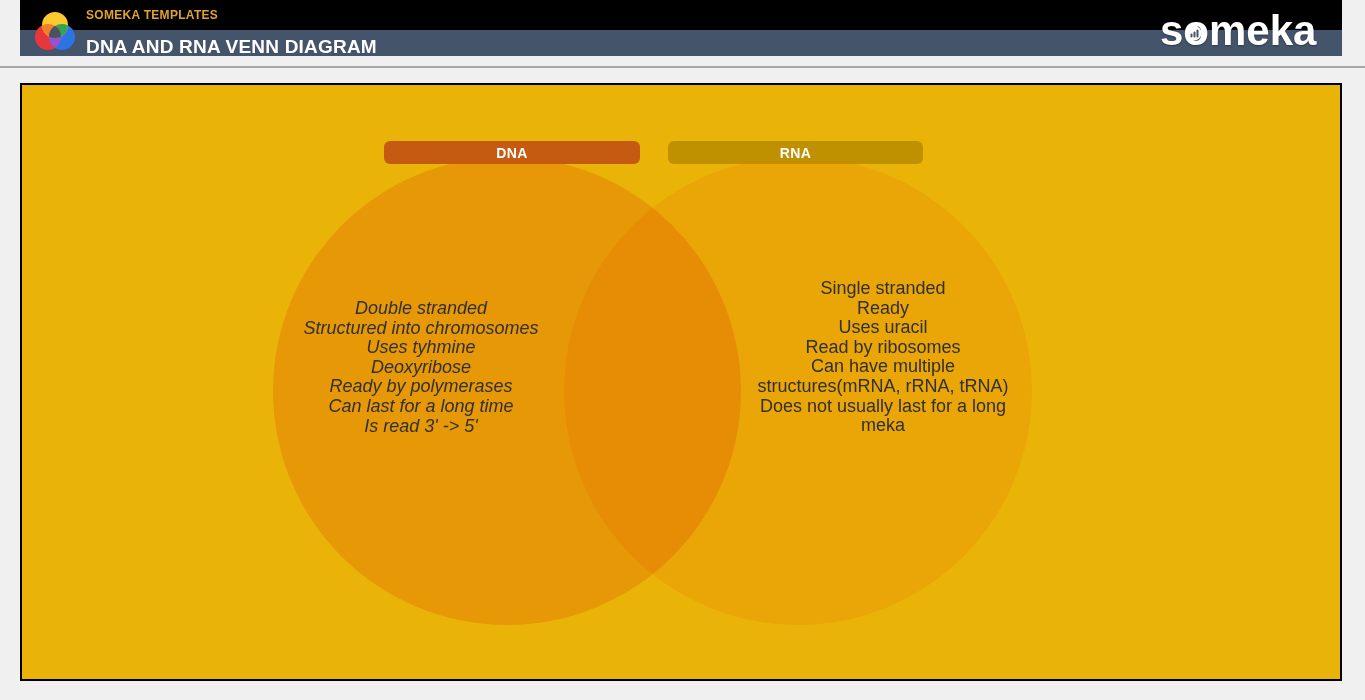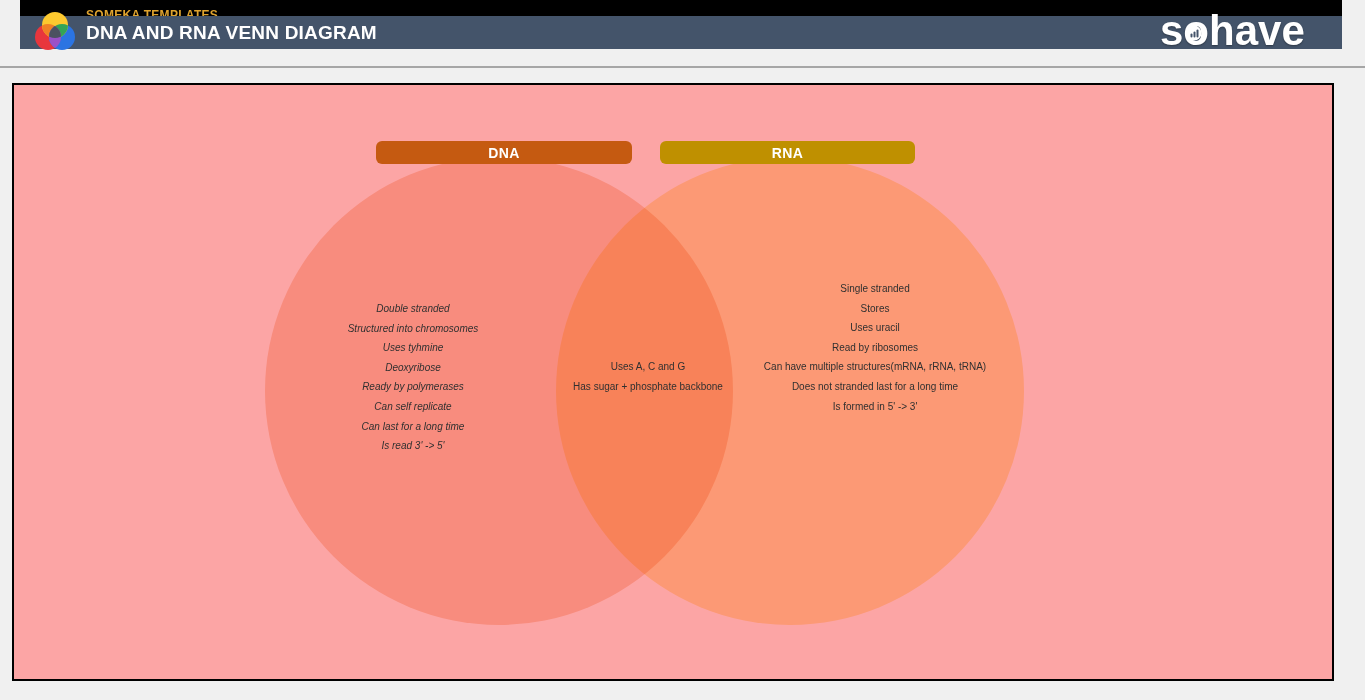--- a/index.html
+++ b/index.html
@@ -16,7 +16,7 @@
     background: #000;
   }
   .band-bottom {
-    position: absolute; left: 20px; top: 16px; width: 1322px; height: 33px;
+    position: absolute; left: 20px; top: 30px; width: 1322px; height: 26px;
     background: var(--header-slate, #44546a);
     padding-left: 32px;
   }

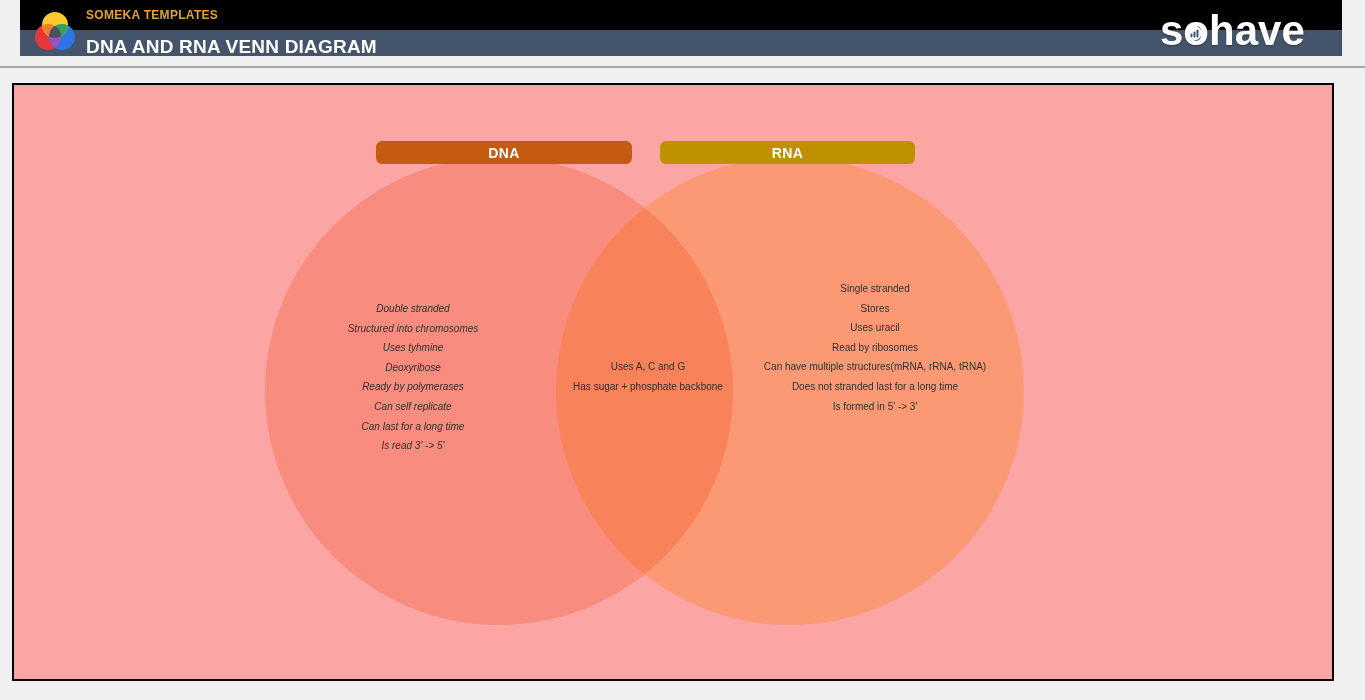--- a/index.html
+++ b/index.html
@@ -120,7 +120,7 @@
 </div>
 
 <div class="wordmark">
-  <span>s</span><span>o</span><span>have</span>
+  <span>s</span><span>o</span><span>meka</span>
   <span class="o-dot">
     <span class="bar b1"></span>
       <span class="bar b2"></span>

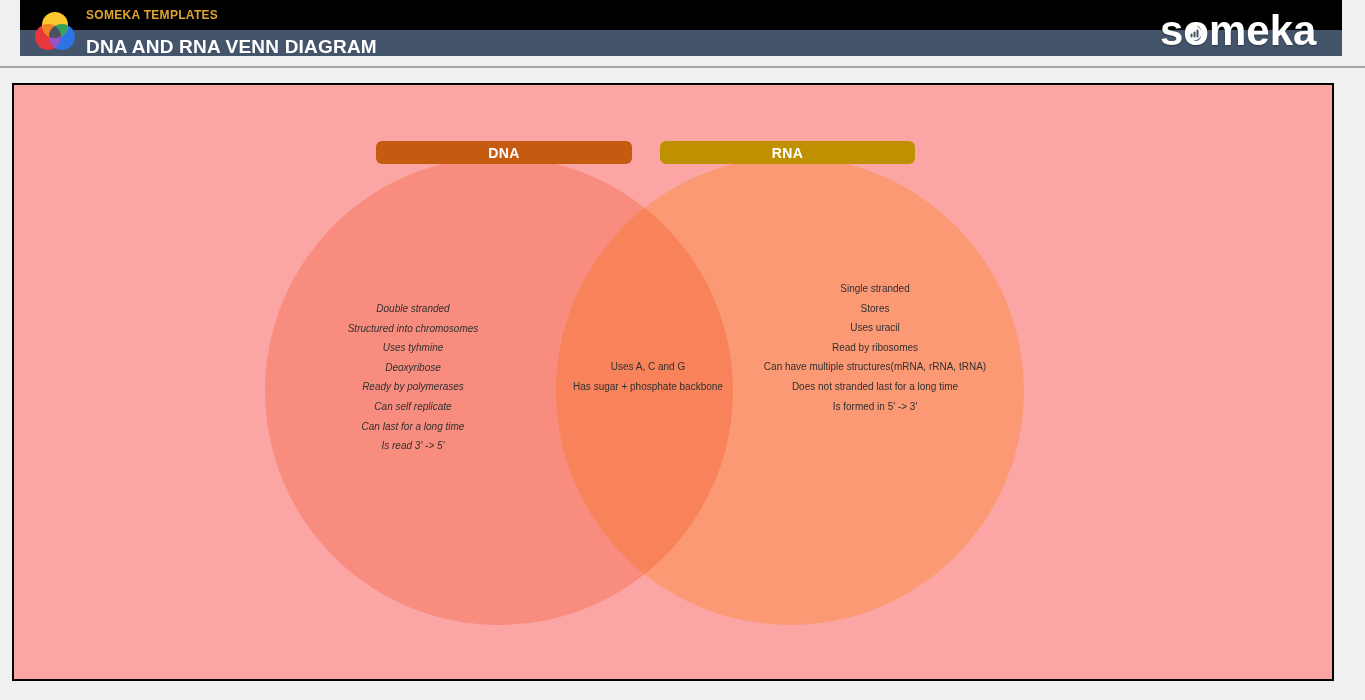--- a/index.html
+++ b/index.html
@@ -53,8 +53,8 @@
 
   
   .page {
-    position: absolute; left: 12px; top: 83px; width: 1322px; height: 598px;
-    background: #fca5a5; border: 2px solid #000;
+    position: absolute; left: 20px; top: 83px; width: 1322px; height: 598px;
+    background: #eab308; border: 2px solid #000;
   }
 
   

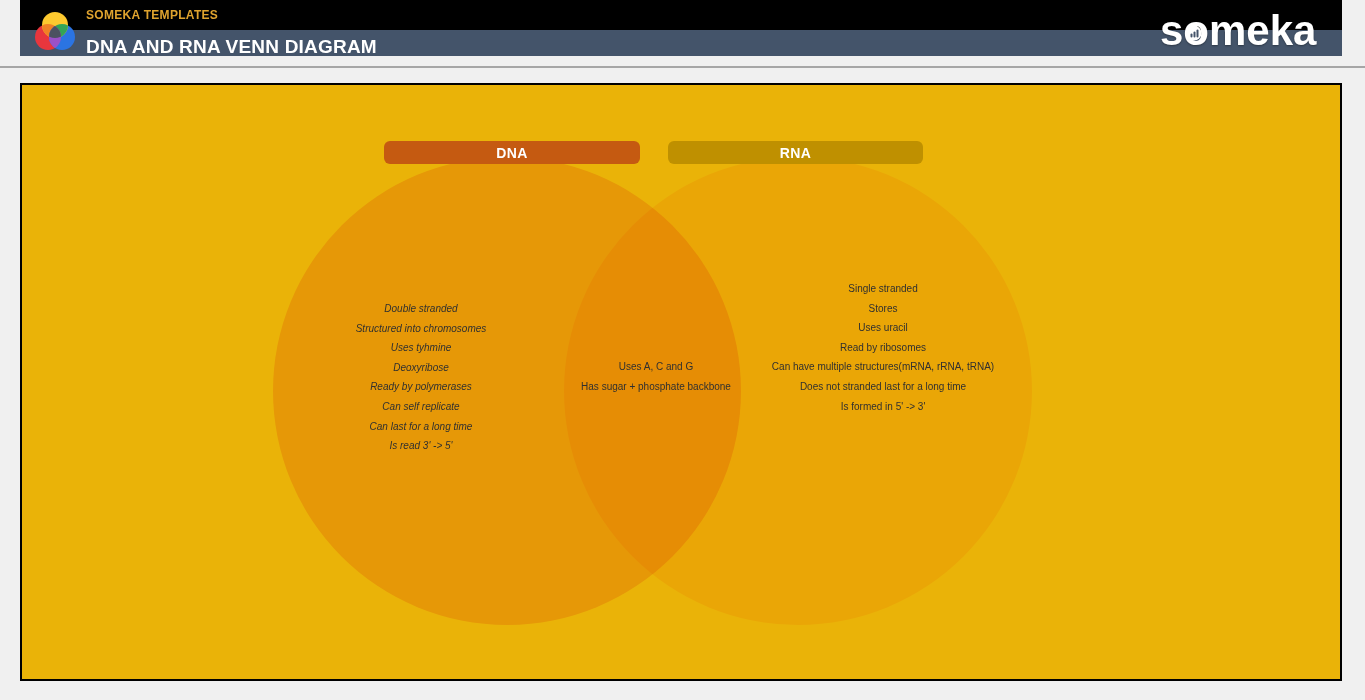--- a/index.html
+++ b/index.html
@@ -75,7 +75,7 @@
 
   .venn-text {
     position: absolute; z-index: 3; text-align: center;
-    font-size: 10px; line-height: 19.6px; color: var(--text-dark, #303030);
+    font-size: 18px; line-height: 19.6px; color: var(--text-dark, #303030);
   }
   .list-dna    { left: 264px; top: 214px; width: 270px; font-style: italic; }
   .list-shared { left: 554px; top: 272px; width: 160px; }

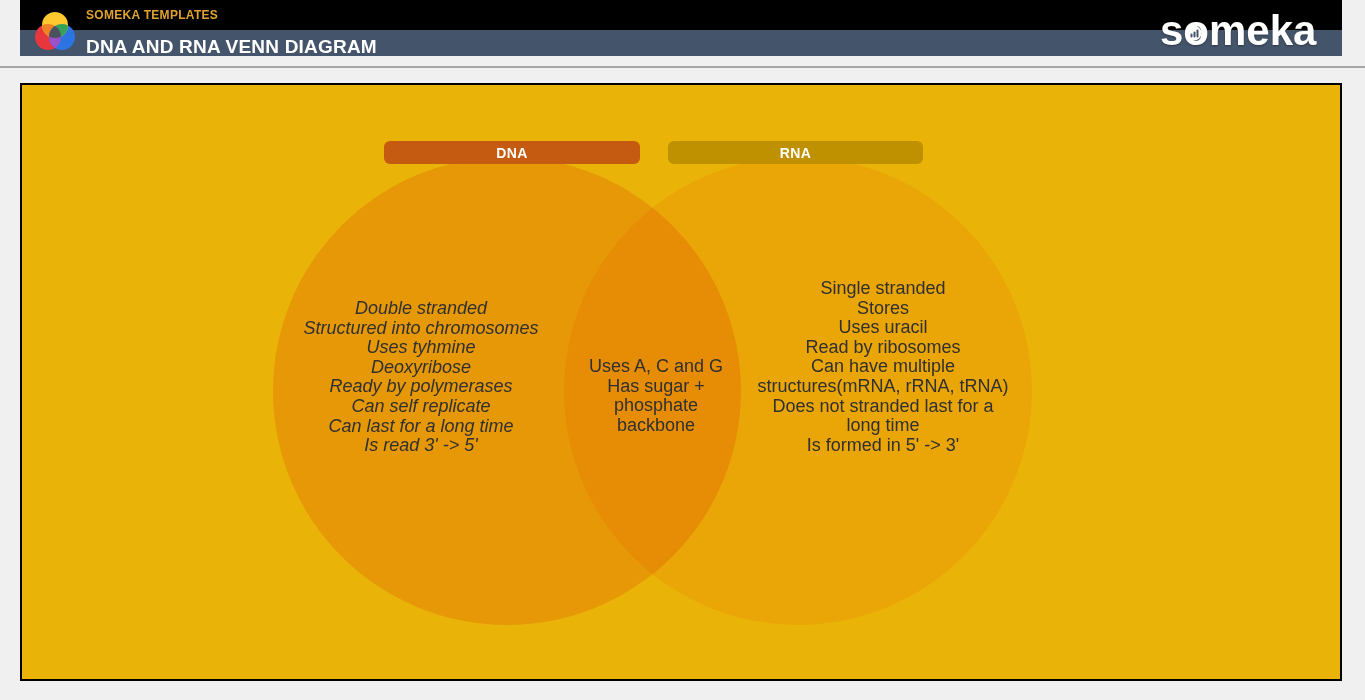--- a/index.html
+++ b/index.html
@@ -160,7 +160,7 @@
 
   <div class="venn-text list-rna">
       <div class="venn-line">Single stranded</div>
-      <div class="venn-line">Stores</div>
+      <div class="venn-line">Ready</div>
       <div class="venn-line">Uses uracil</div>
       <div class="venn-line">Read by ribosomes</div>
       <div class="venn-line">Can have multiple structures(mRNA, rRNA, tRNA)</div>

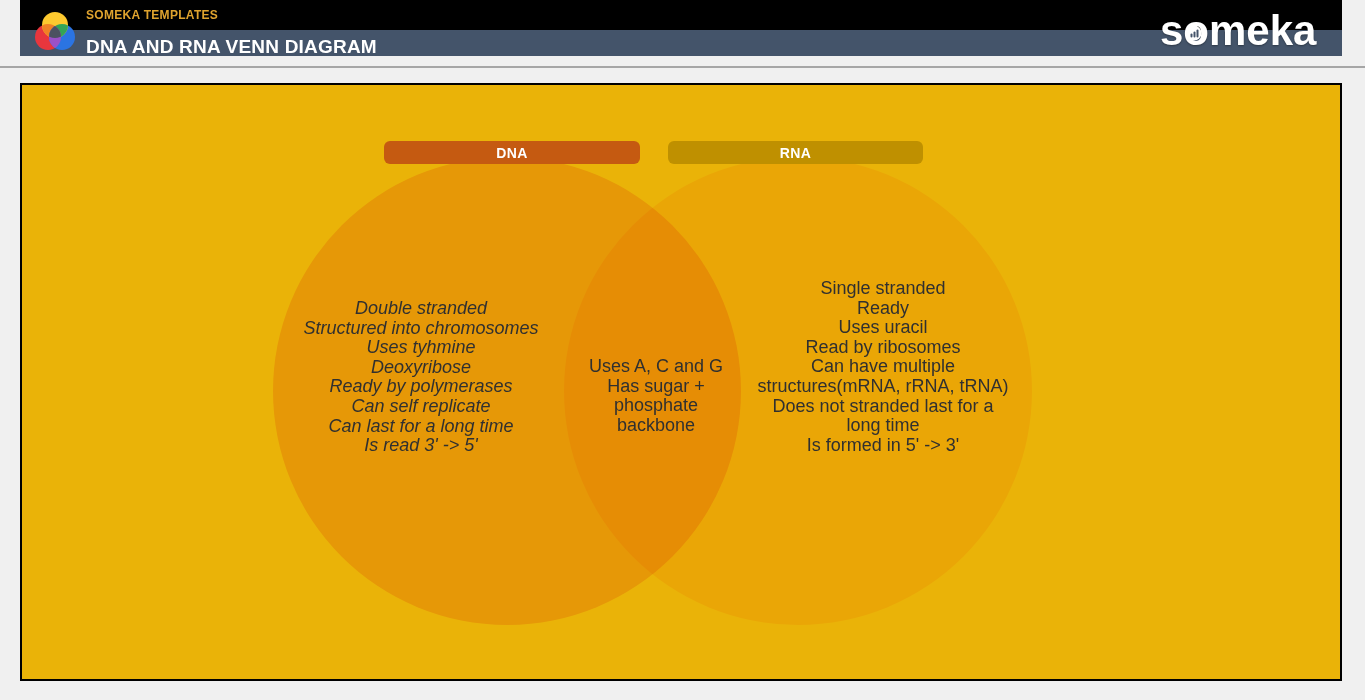--- a/index.html
+++ b/index.html
@@ -153,10 +153,6 @@
       <div class="venn-line">Is read 3' -&gt; 5'</div>
     </div>
 
-  <div class="venn-text list-shared">
-      <div class="venn-line">Uses A, C and G</div>
-      <div class="venn-line">Has sugar + phosphate backbone</div>
-    </div>
 
   <div class="venn-text list-rna">
       <div class="venn-line">Single stranded</div>

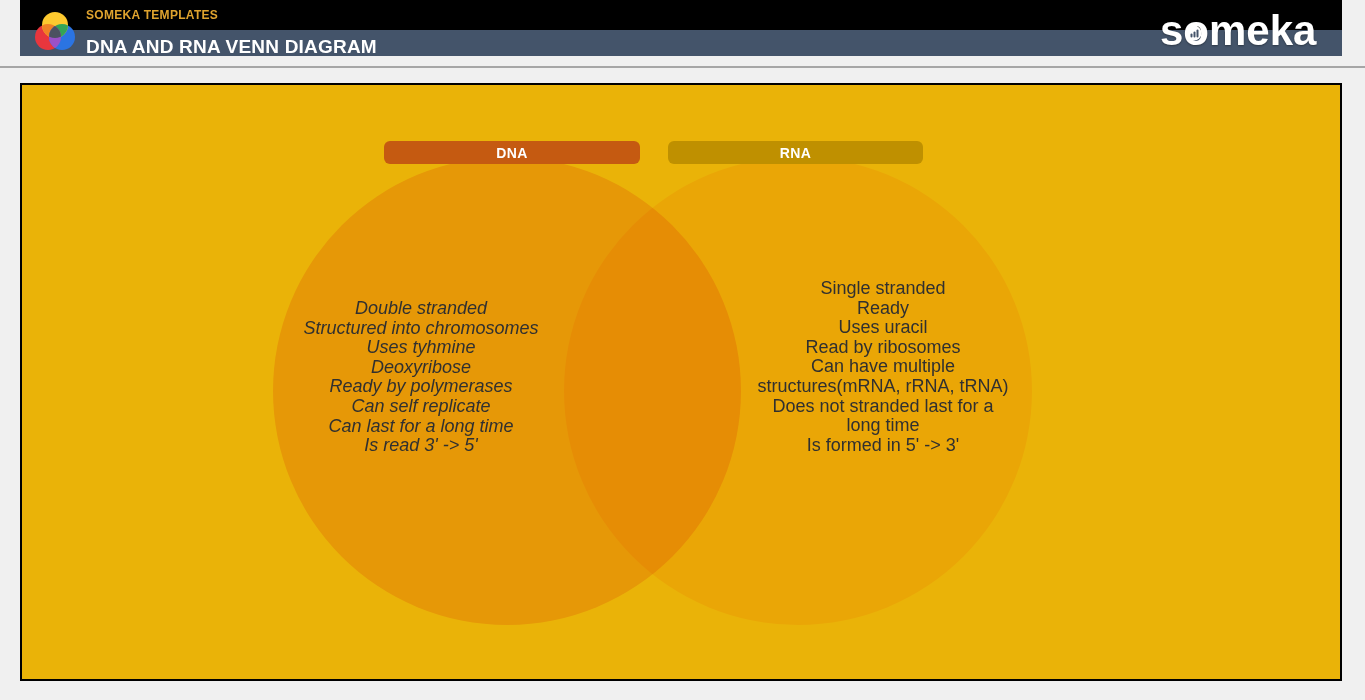--- a/index.html
+++ b/index.html
@@ -148,7 +148,6 @@
       <div class="venn-line">Uses tyhmine</div>
       <div class="venn-line">Deoxyribose</div>
       <div class="venn-line">Ready by polymerases</div>
-      <div class="venn-line">Can self replicate</div>
       <div class="venn-line">Can last for a long time</div>
       <div class="venn-line">Is read 3' -&gt; 5'</div>
     </div>

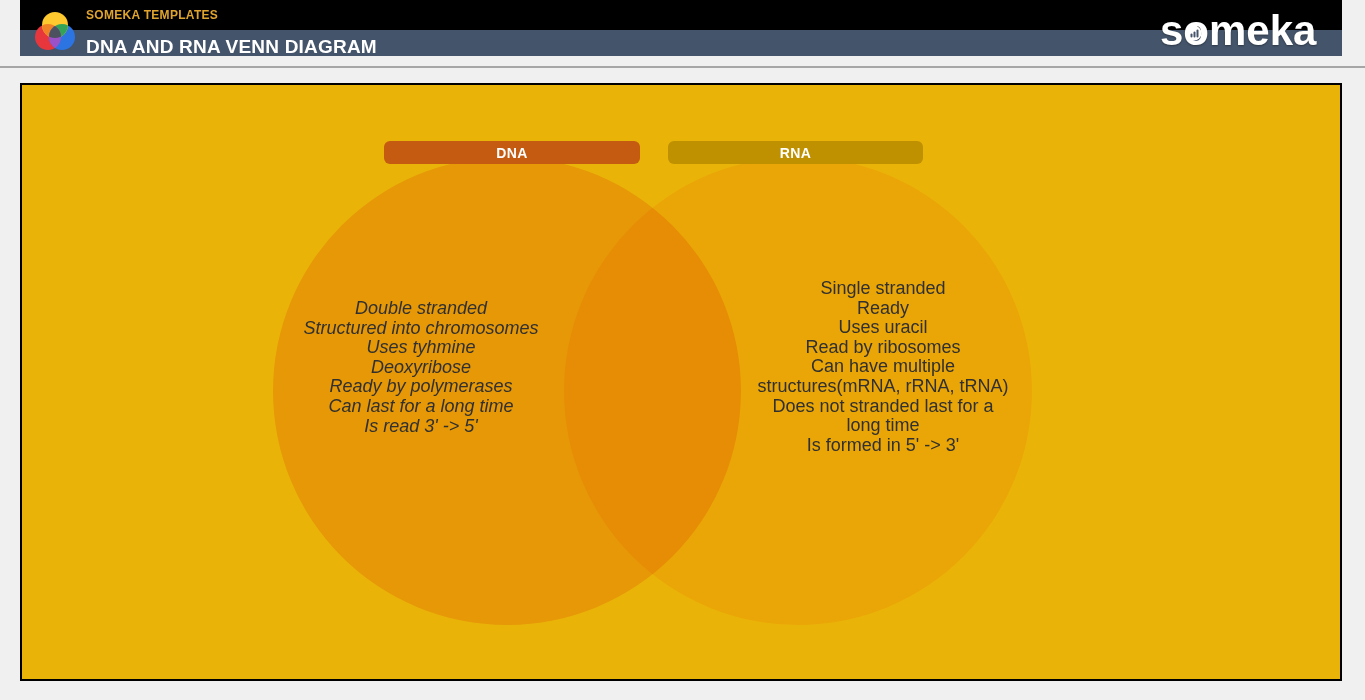--- a/index.html
+++ b/index.html
@@ -159,7 +159,7 @@
       <div class="venn-line">Uses uracil</div>
       <div class="venn-line">Read by ribosomes</div>
       <div class="venn-line">Can have multiple structures(mRNA, rRNA, tRNA)</div>
-      <div class="venn-line">Does not stranded last for a long time</div>
+      <div class="venn-line">Does not usually last for a long meka</div>
       <div class="venn-line">Is formed in 5' -&gt; 3'</div>
     </div>
 

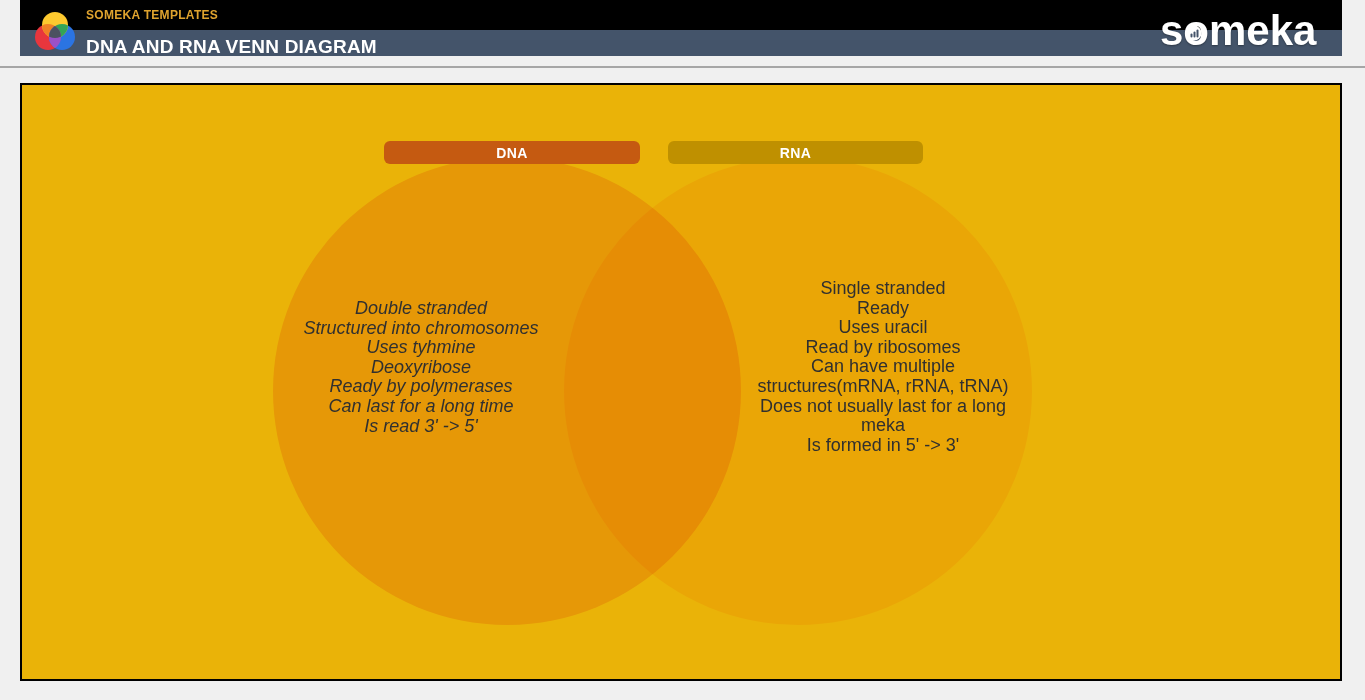--- a/index.html
+++ b/index.html
@@ -160,7 +160,6 @@
       <div class="venn-line">Read by ribosomes</div>
       <div class="venn-line">Can have multiple structures(mRNA, rRNA, tRNA)</div>
       <div class="venn-line">Does not usually last for a long meka</div>
-      <div class="venn-line">Is formed in 5' -&gt; 3'</div>
     </div>
 
 </div>

